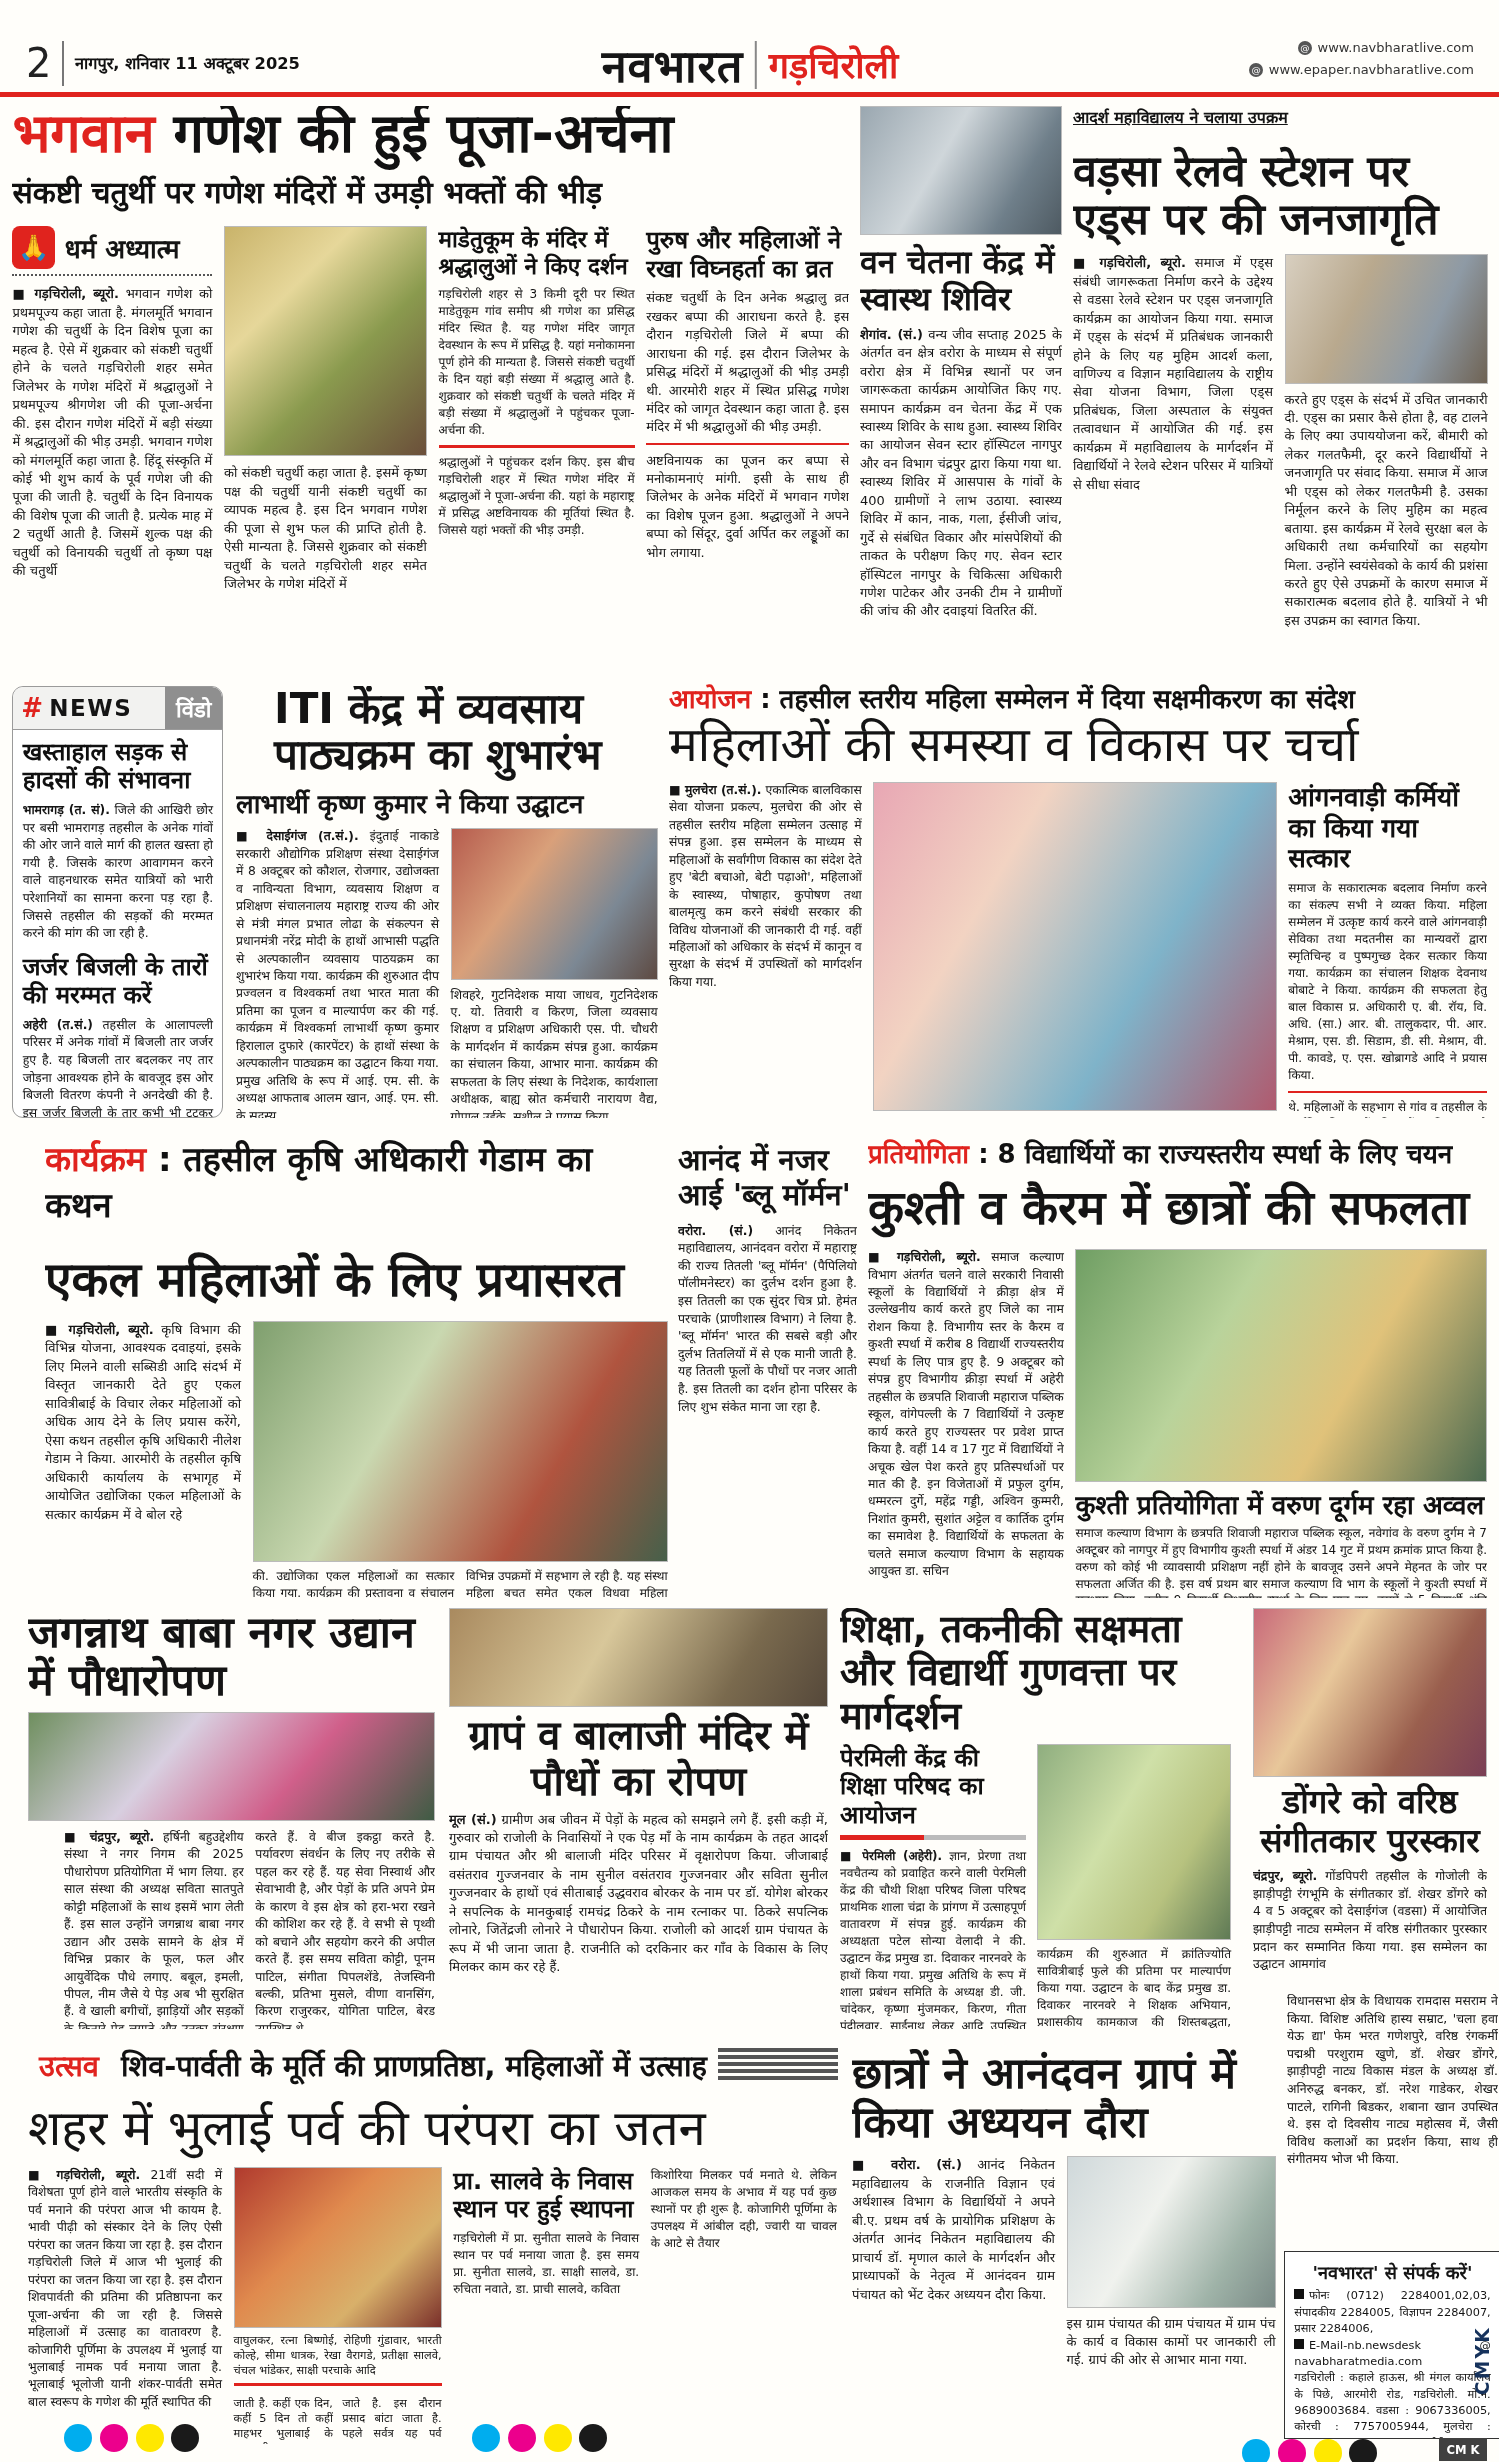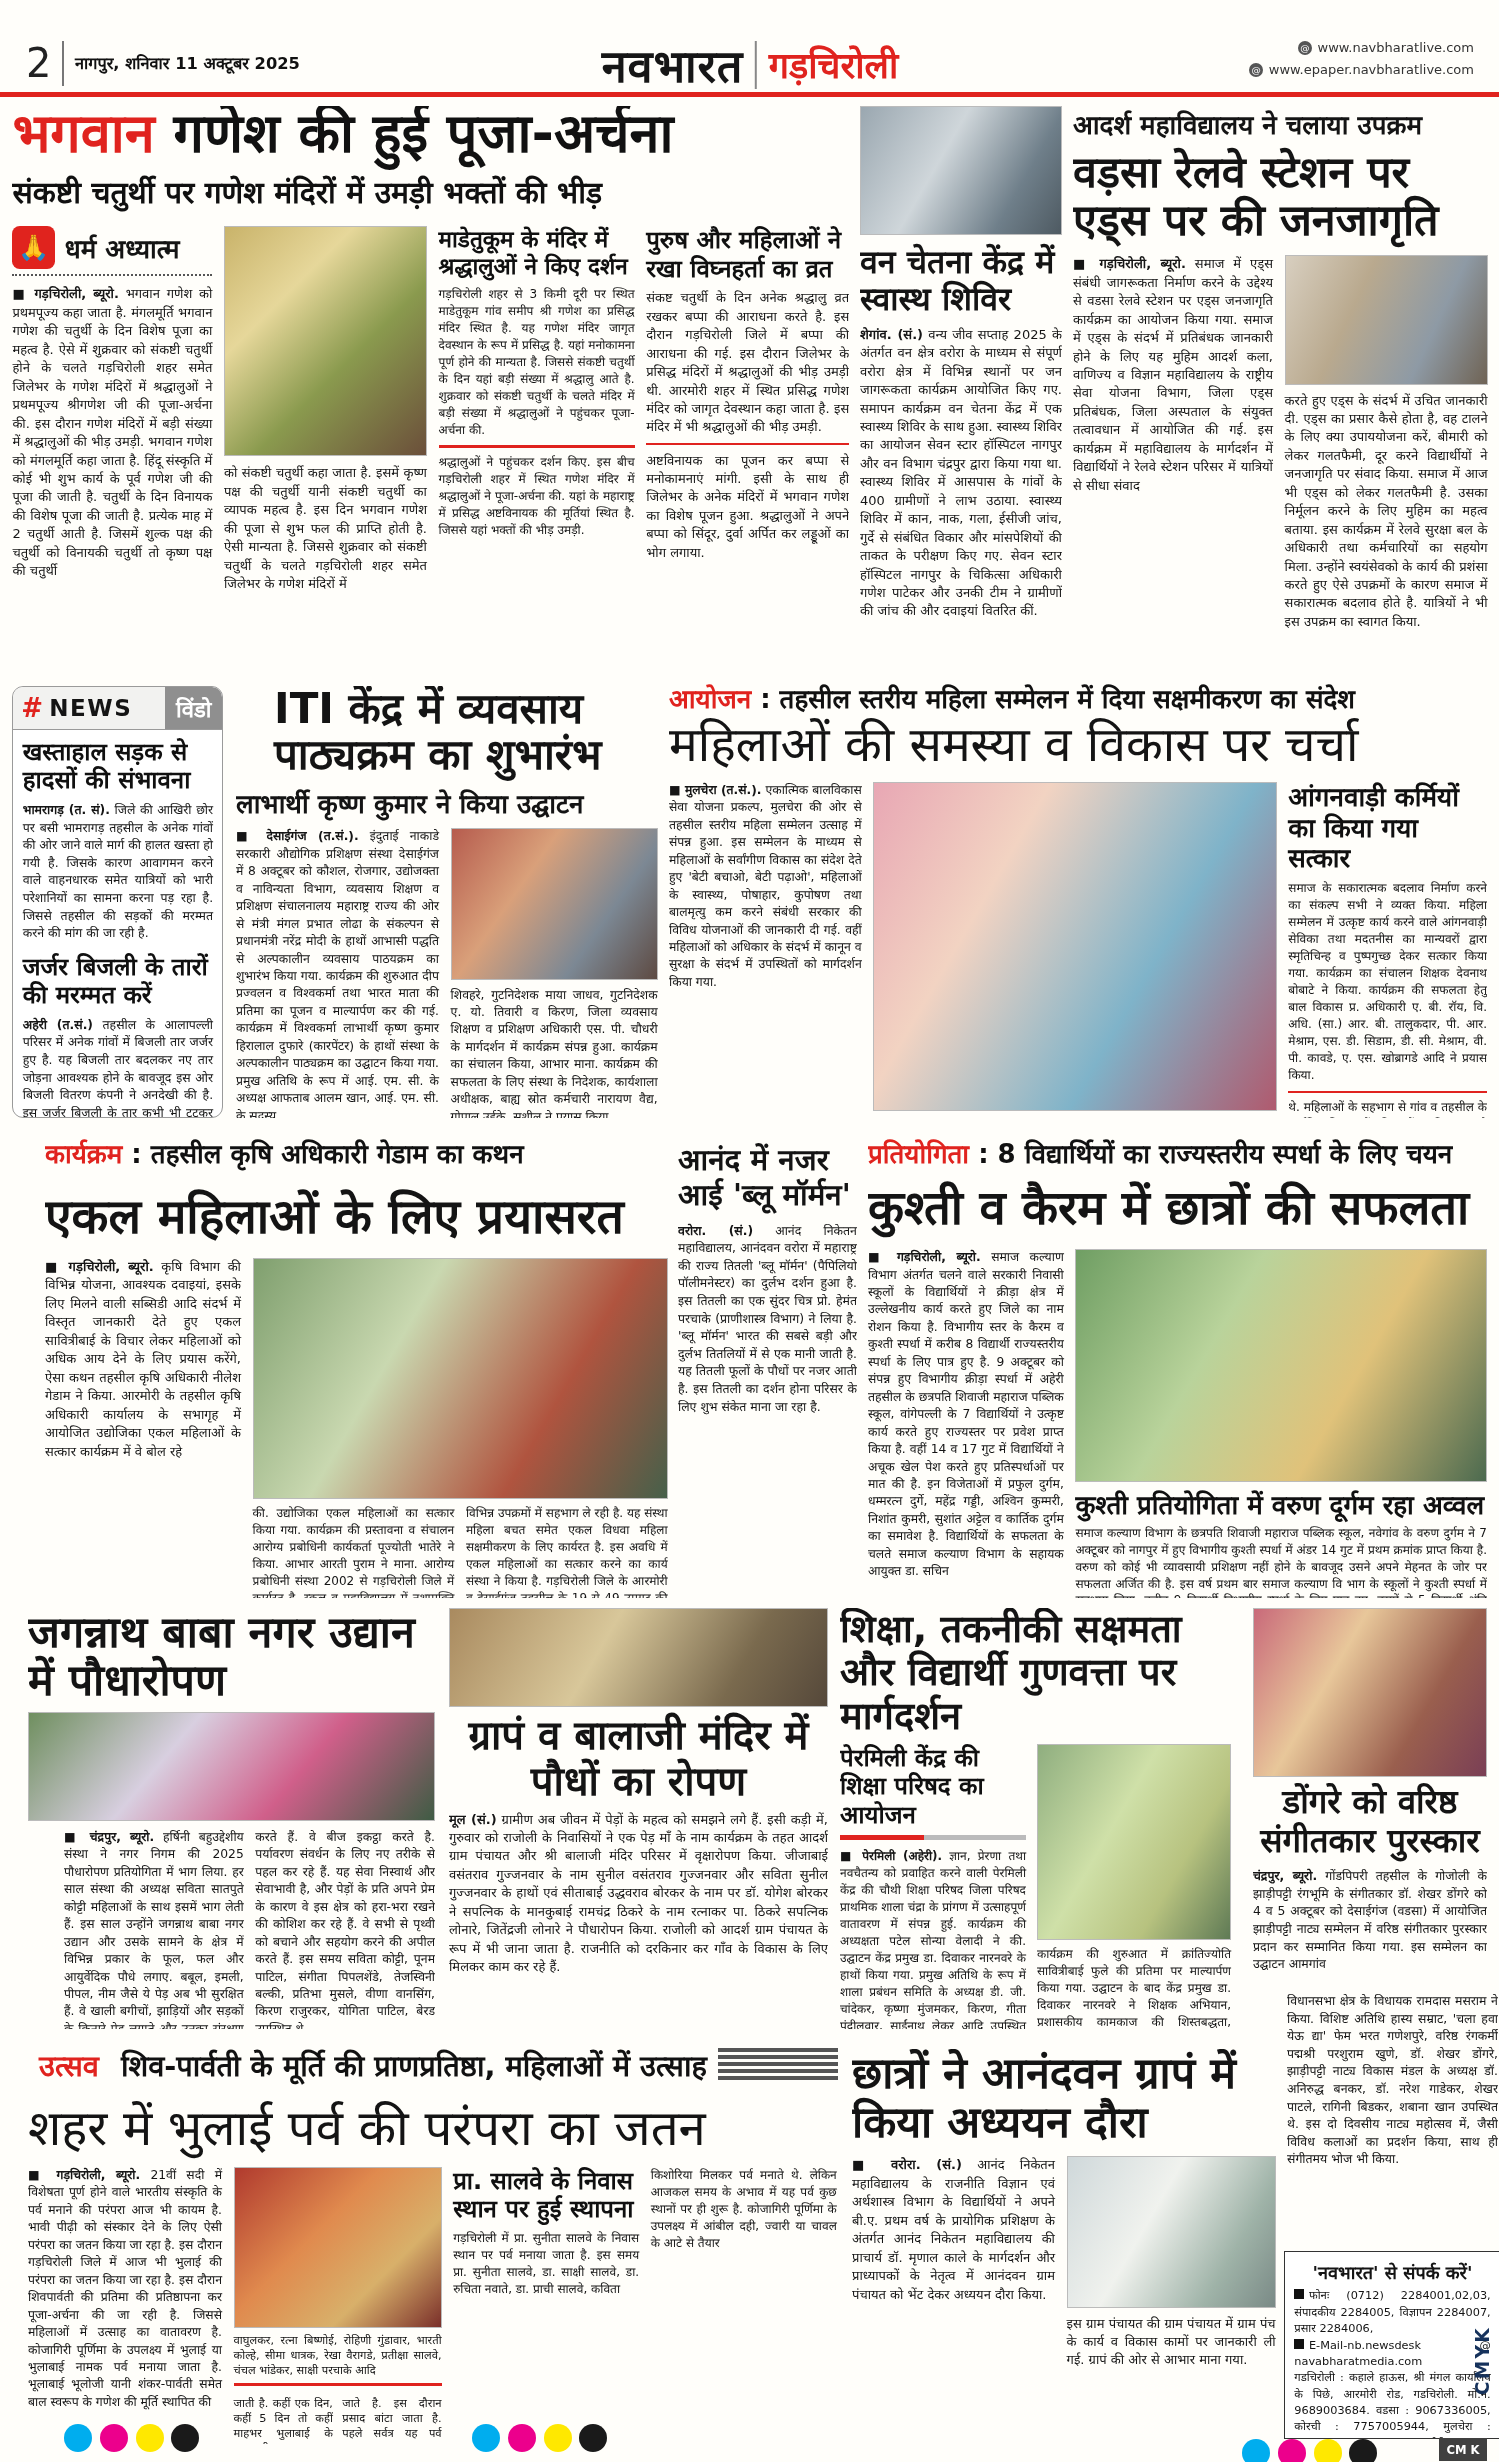--- a/index.html
+++ b/index.html
@@ -67,7 +67,7 @@
 
   
   #aids { top:106px; left:1073px; width:415px; height:568px; }
-  #aids .kick { font-size:26px; margin-bottom:6px; }
+  #aids .kick { font-size:16px; margin-bottom:19px;text-decoration:underline; }
   #aids .hl { font-size:43px; font-weight:800; line-height:1.12; margin-bottom:11px; }
 
   

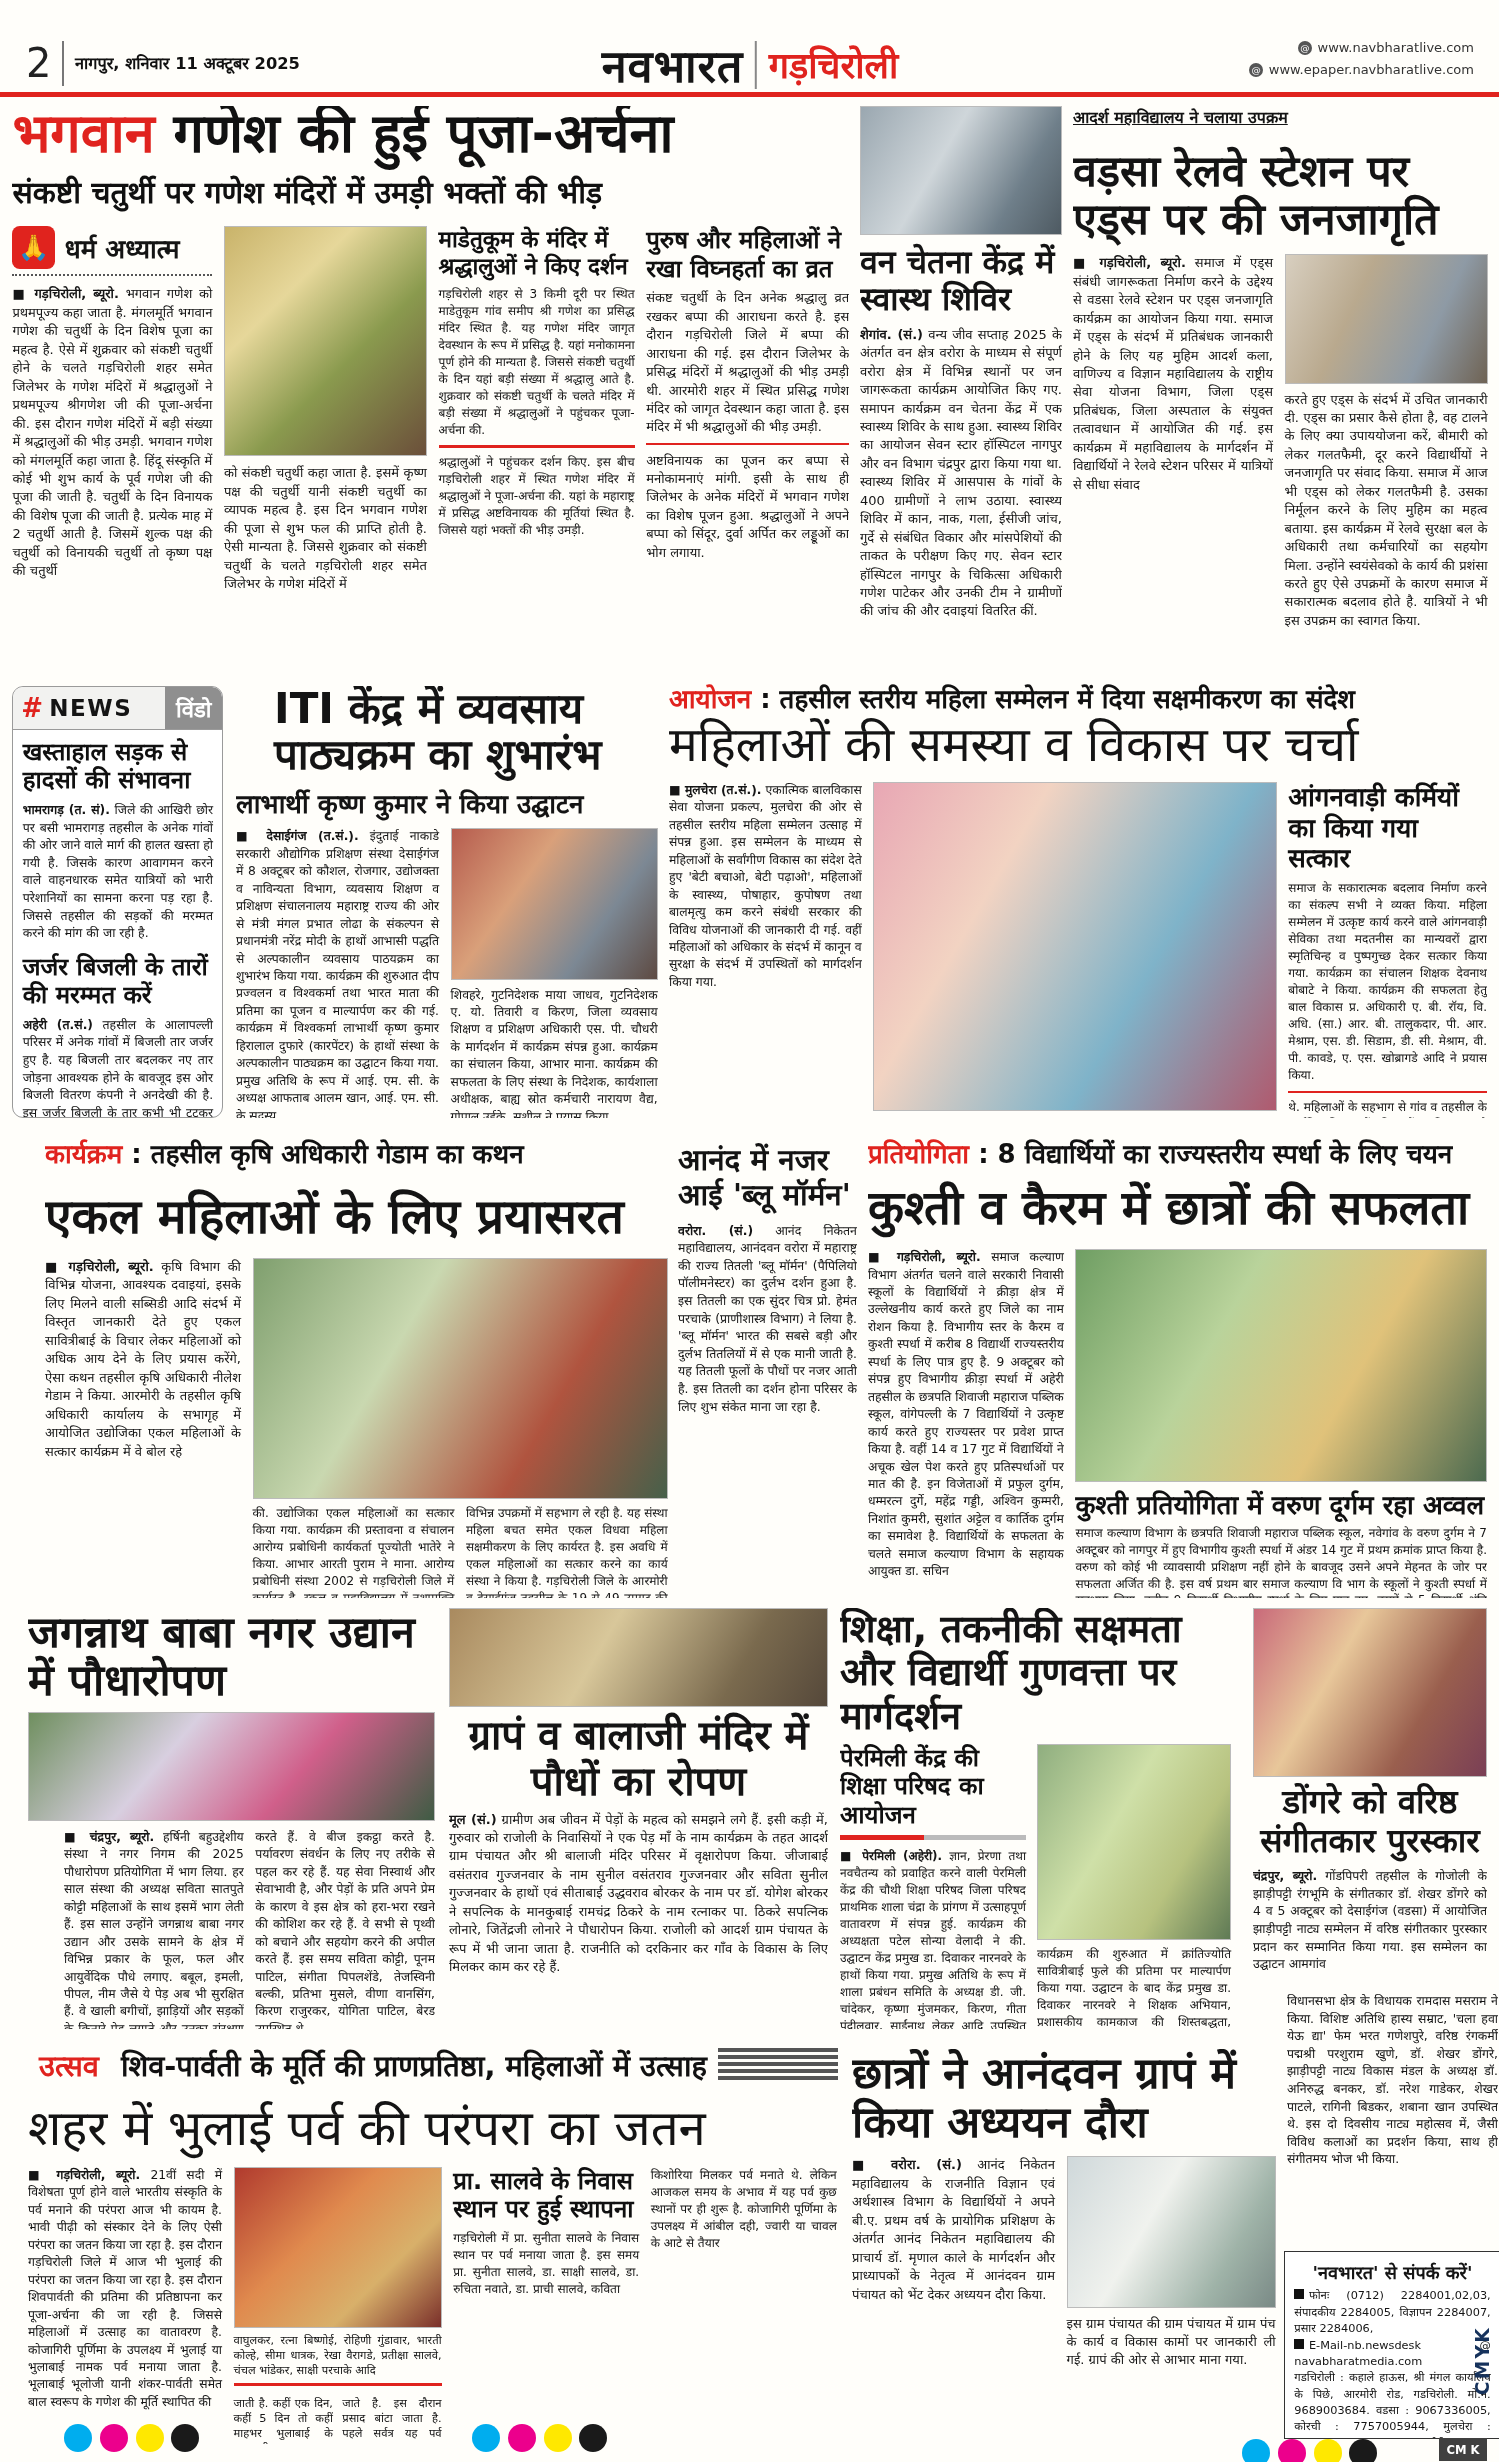--- a/index.html
+++ b/index.html
@@ -96,7 +96,7 @@
 
   
   #ekal { top:1135px; left:45px; width:623px; height:463px; }
-  #ekal .kick { font-size:26px; margin-bottom:11px; }
+  #ekal .kick { font-size:34px; margin-bottom:18px; }
   #ekal .hl { font-size:48px; font-weight:800; margin-bottom:11px; }
   .e-photo { width:100%; height:241px; }
   .e-under { column-count:2; column-gap:11.6px; margin-top:6.2px; font-size:12px; }

